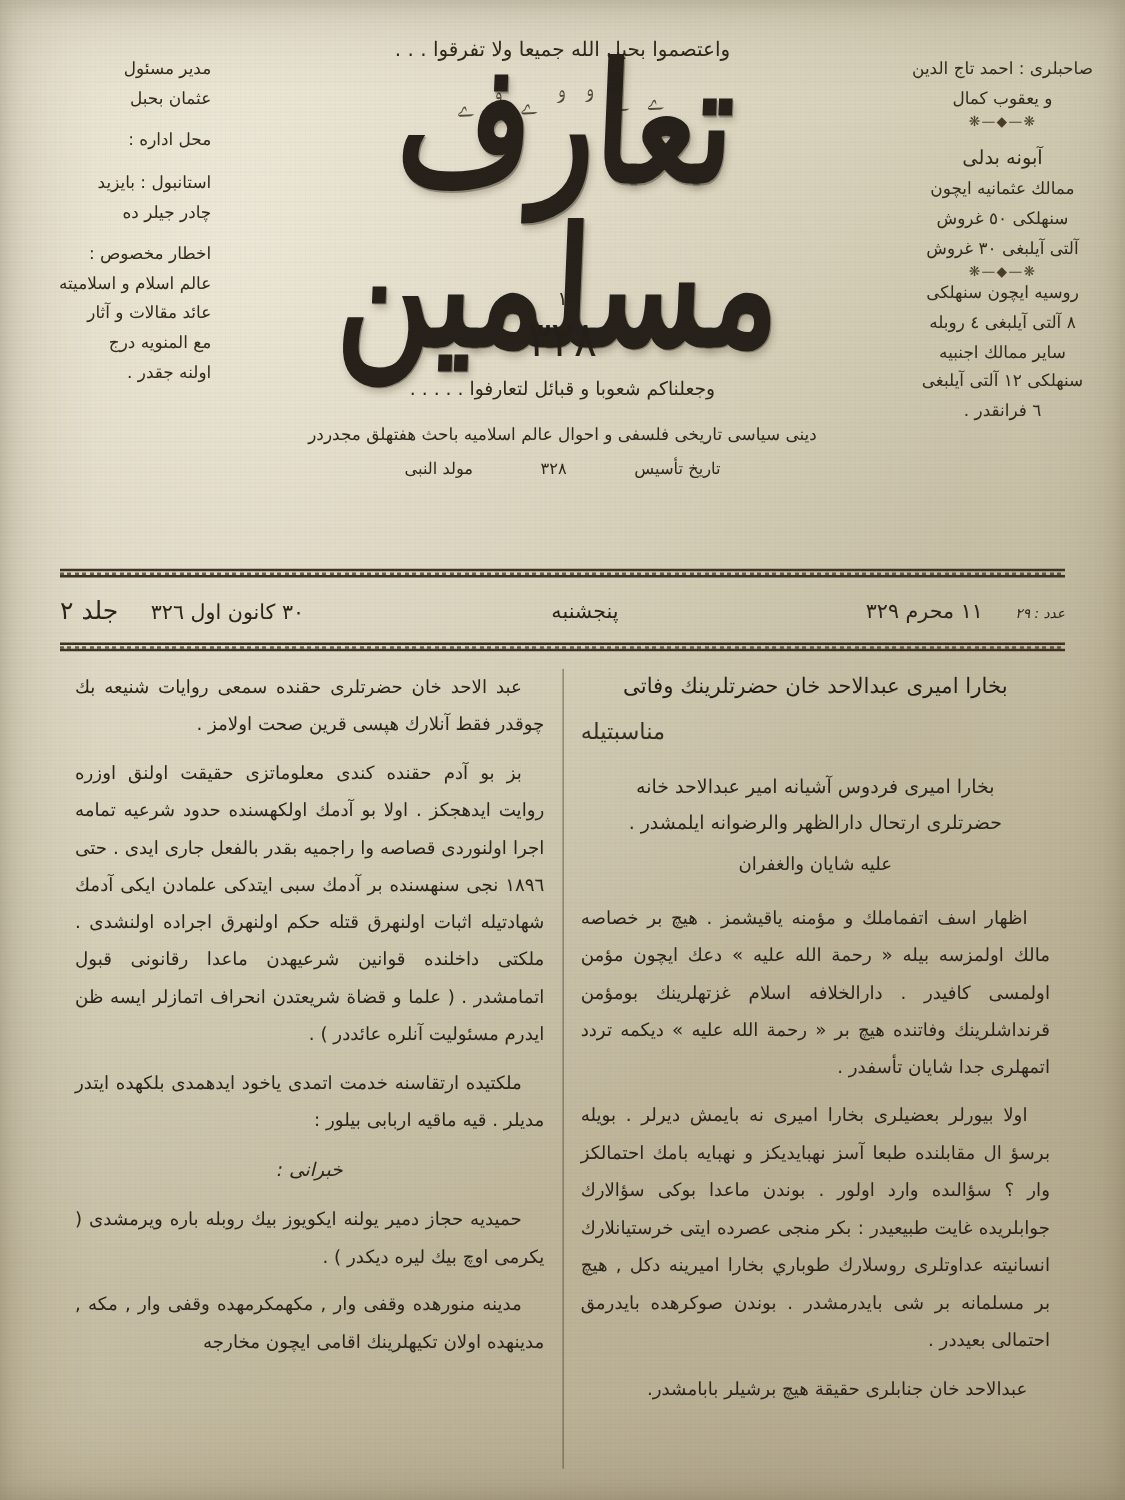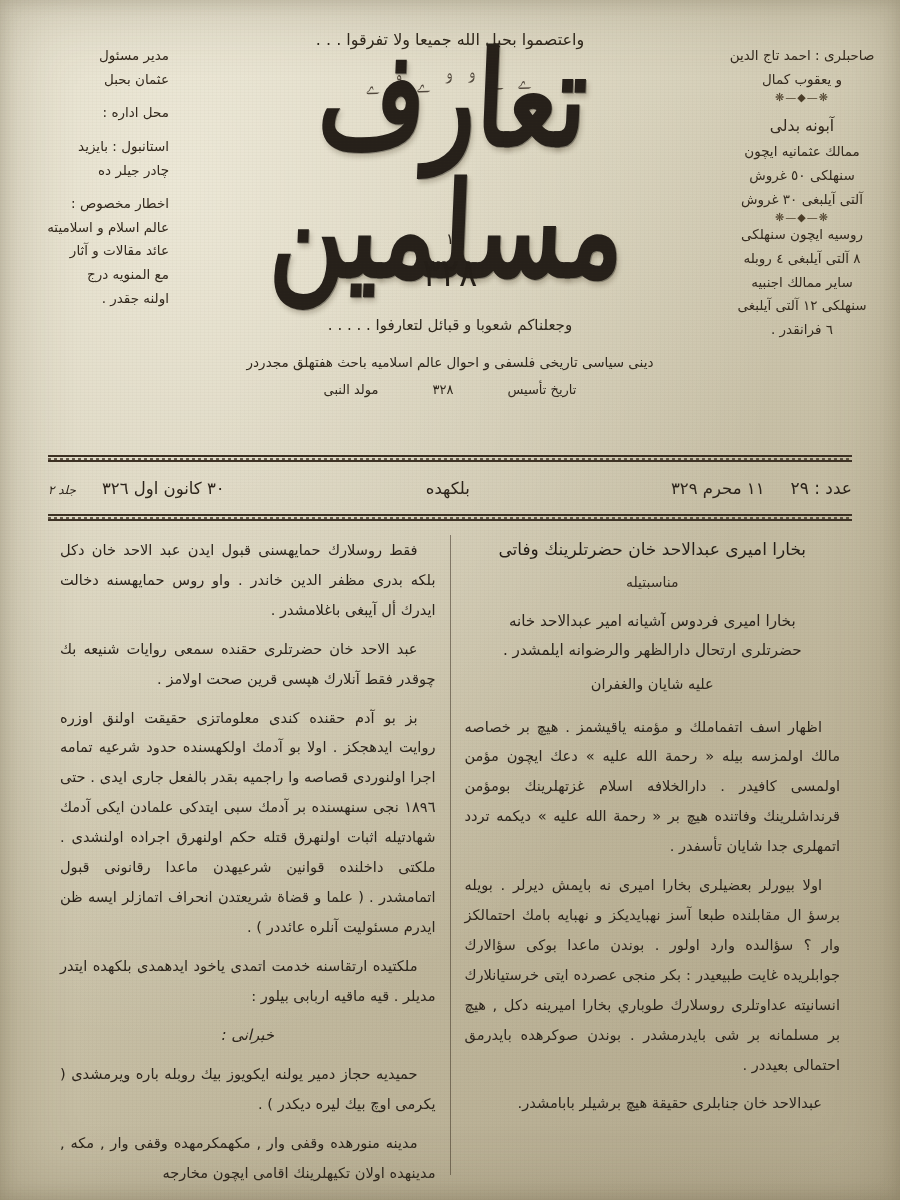--- a/index.html
+++ b/index.html
@@ -128,7 +128,7 @@
   .hadith-bottom {
     font-size: 15px;
     color: #2e261b;
-    margin-top: 16px;
+    margin-top: 2px;
   }
   .tagline {
     margin-top: 16px;

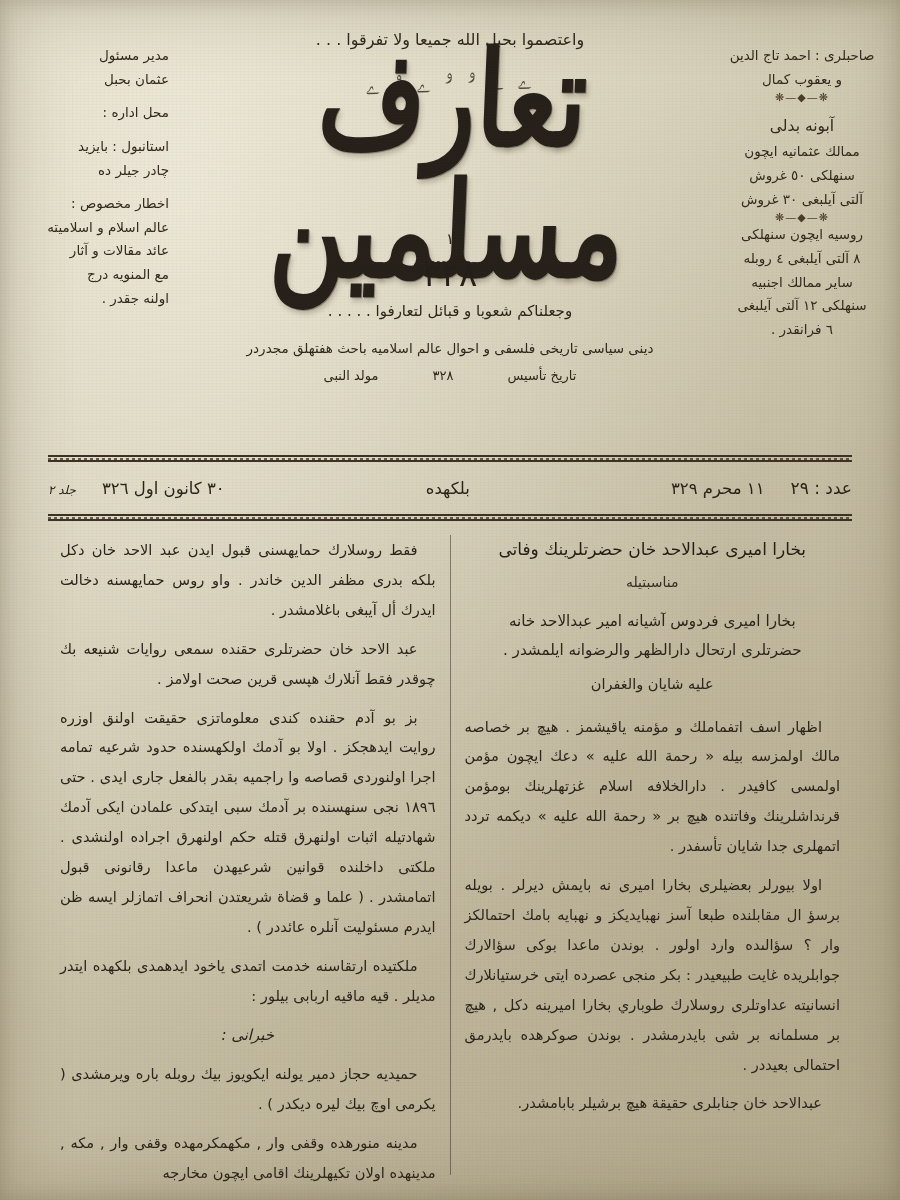--- a/index.html
+++ b/index.html
@@ -178,7 +178,7 @@
   }
   .dateline .grp { display: flex; gap: 26px; align-items: baseline; }
   .dateline .issue { font-size: 17px; }
-  .dateline .vol { font-size: 12px; font-style: italic; }
+  .dateline .vol { font-size: 20px; }
 
   
   .body-area {

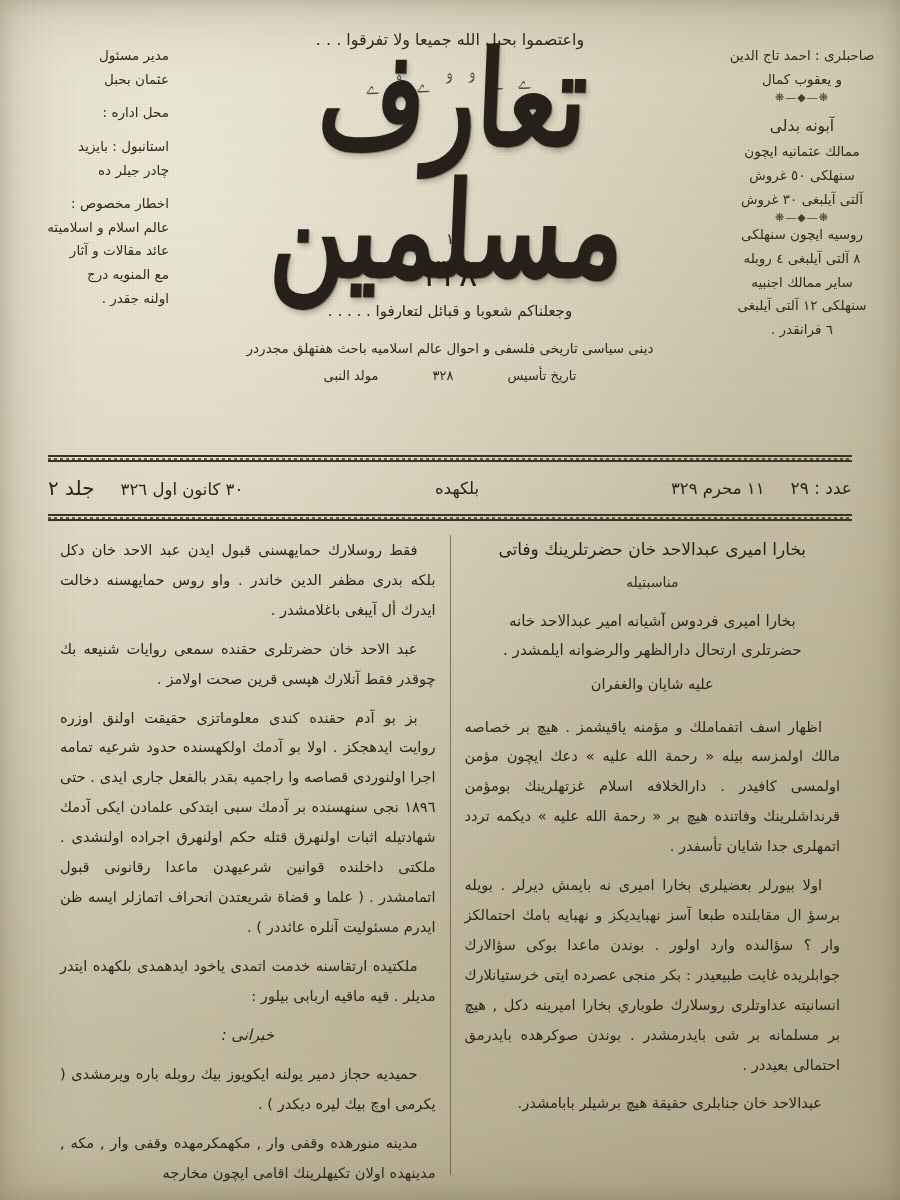--- a/index.html
+++ b/index.html
@@ -305,7 +305,7 @@
       <span class="issue">عدد : ٢٩</span>
       <span>١١ محرم ٣٢٩</span>
     </div>
-    <span>بلكهده</span>
+    <span>پنجشنبه</span>
     <div class="grp">
       <span>٣٠ كانون اول ٣٢٦</span>
       <span class="vol">جلد ٢</span>

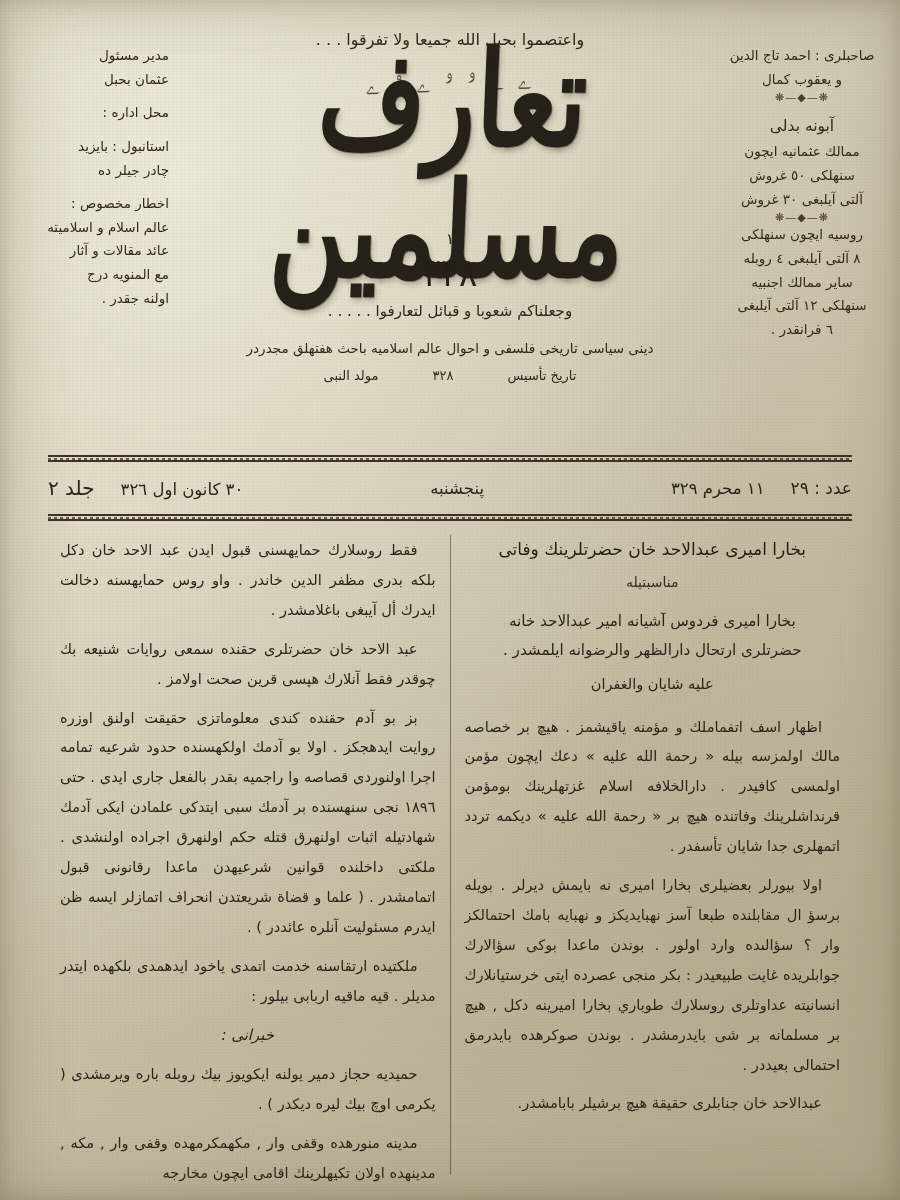--- a/index.html
+++ b/index.html
@@ -177,7 +177,7 @@
     letter-spacing: 0.4px;
   }
   .dateline .grp { display: flex; gap: 26px; align-items: baseline; }
-  .dateline .issue { font-size: 17px; }
+  .dateline .issue { font-size: 11px; font-style: italic; }
   .dateline .vol { font-size: 20px; }
 
   

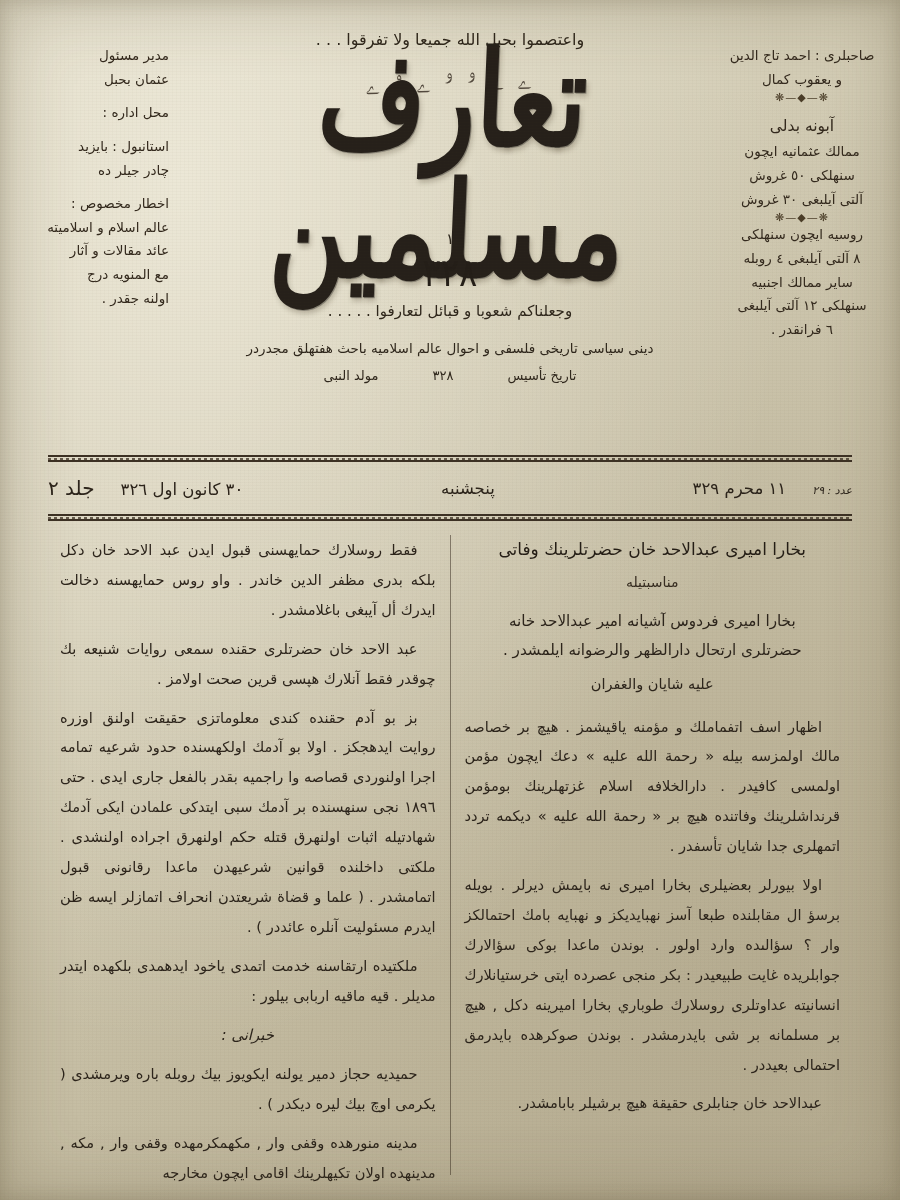--- a/index.html
+++ b/index.html
@@ -332,7 +332,6 @@
     </div>
 
     <div class="col">
-      <p>فقط روسلارك حمايهسنى قبول ايدن عبد الاحد خان دكل بلكه بدرى مظفر الدين خاندر . واو روس حمايهسنه دخالت ايدرك أل آيبغى باغلامشدر .</p>
       <p>عبد الاحد خان حضرتلرى حقنده سمعى روايات شنيعه بك چوقدر فقط آنلارك هپسى قرين صحت اولامز .</p>
       <p>بز بو آدم حقنده كندى معلوماتزى حقيقت اولنق اوزره روايت ايدهجكز . اولا بو آدمك اولكهسنده حدود شرعيه تمامه اجرا اولنوردى قصاصه وا راجميه بقدر بالفعل جارى ايدى . حتى ١٨٩٦ نجى سنهسنده بر آدمك سبى ايتدكى علمادن ايكى آدمك شهادتيله اثبات اولنهرق قتله حكم اولنهرق اجراده اولنشدى . ملكتى داخلنده قوانين شرعيهدن ماعدا رقانونى قبول اتمامشدر . ( علما و قضاة شريعتدن انحراف اتمازلر ايسه ظن ايدرم مسئوليت آنلره عائددر ) .</p>
       <p>ملكتيده ارتقاسنه خدمت اتمدى ياخود ايدهمدى بلكهده ايتدر مديلر . قيه ماقيه اربابى بيلور :</p>

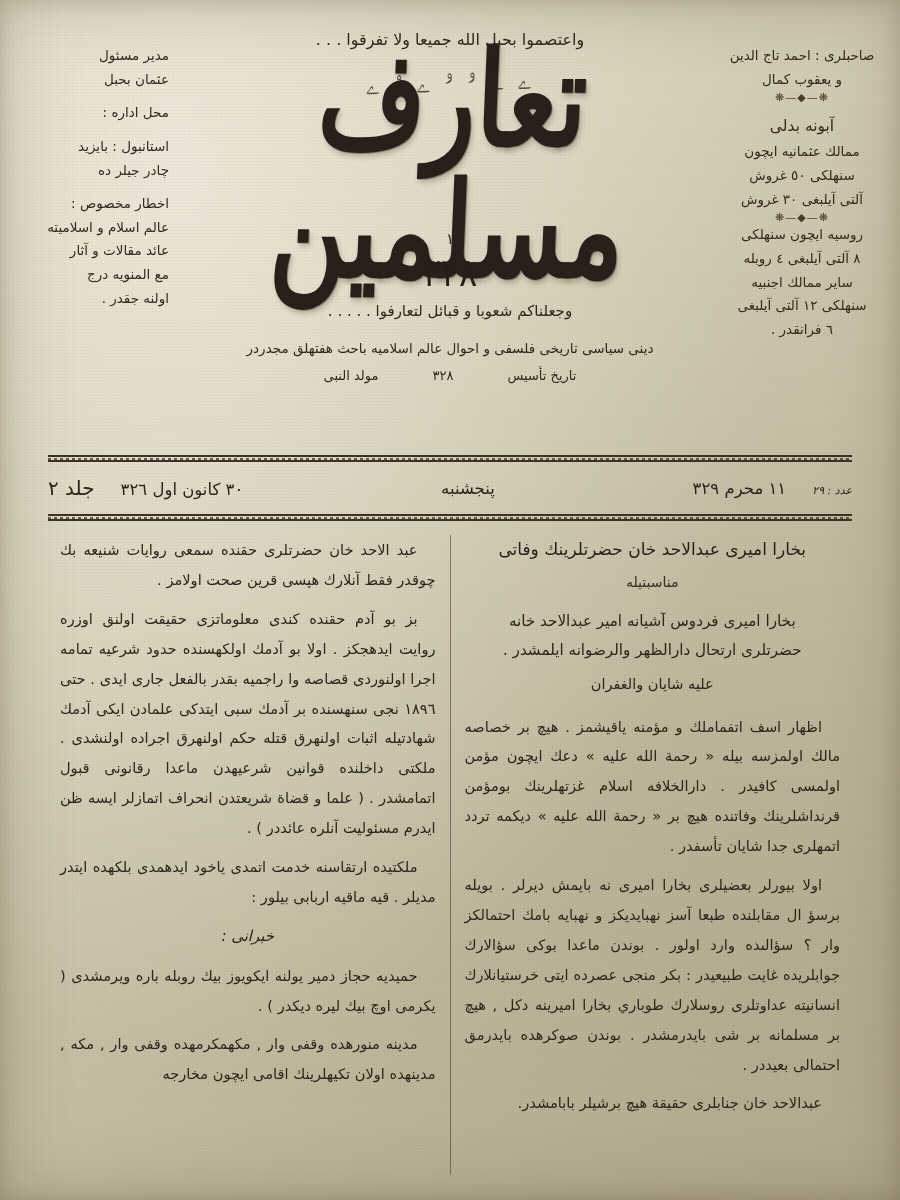--- a/index.html
+++ b/index.html
@@ -208,8 +208,8 @@
     color: #241d15;
   }
   .sub-center {
-    text-align: center;
-    font-size: 14px;
+    text-align: left;
+    font-size: 18px;
     margin: 0 0 10px 0;
     color: #362c20;
   }

